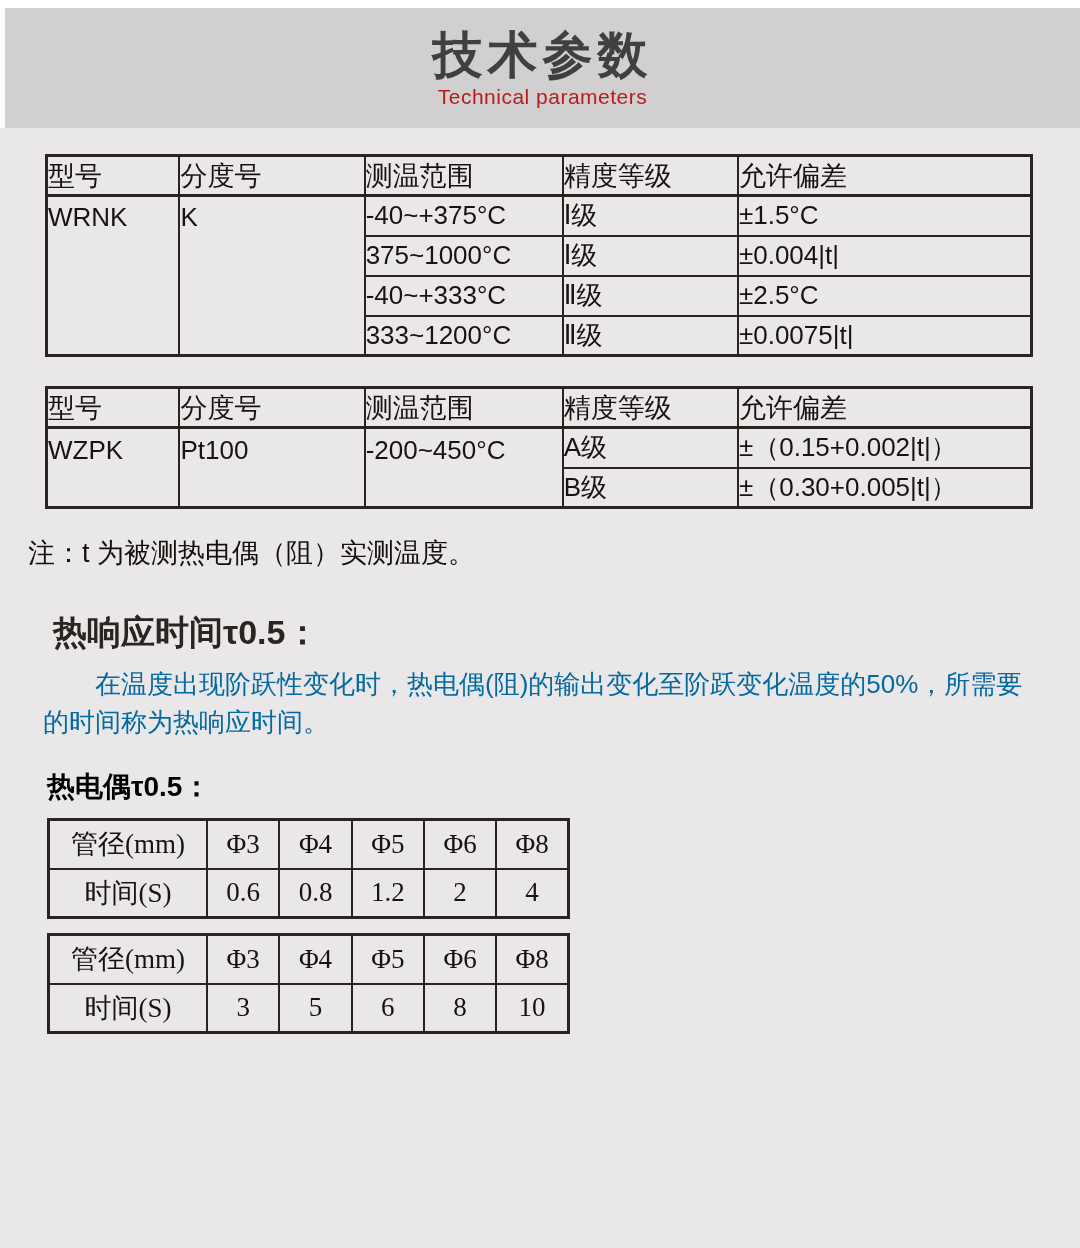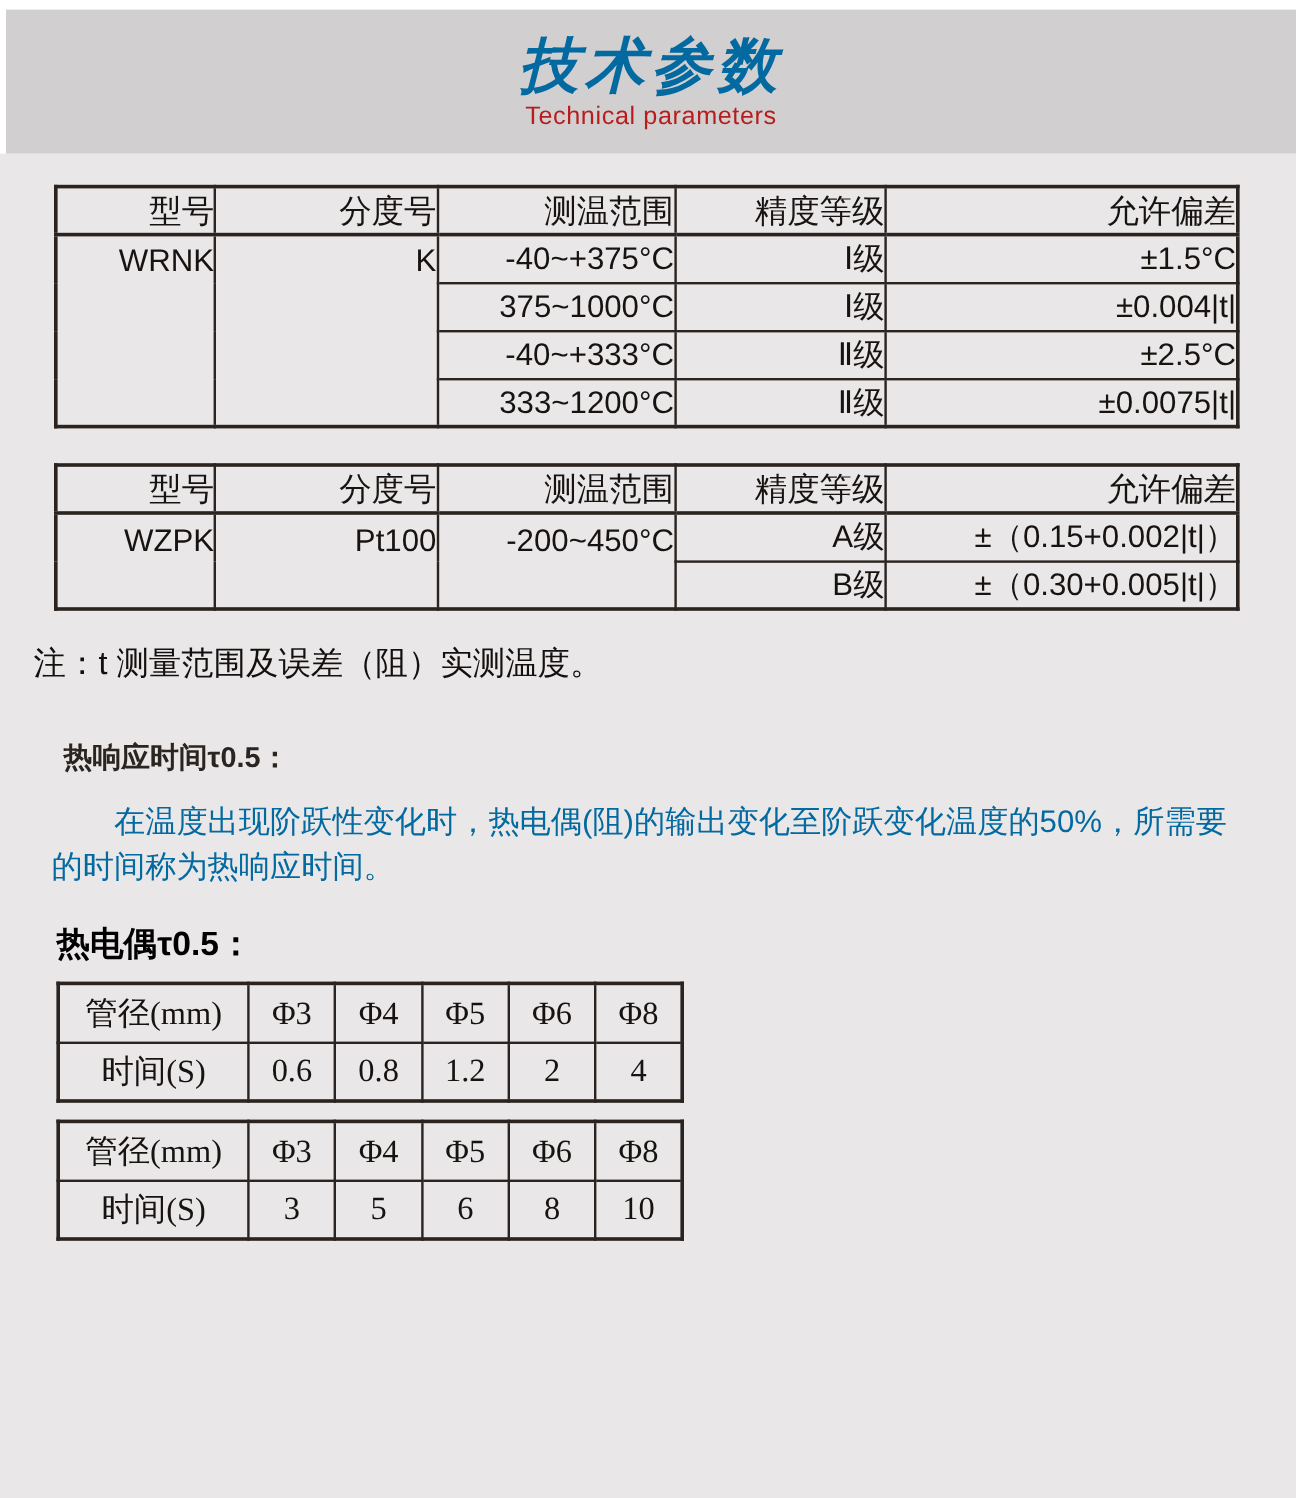--- a/index.html
+++ b/index.html
@@ -21,8 +21,8 @@
     display: flex; flex-direction: column; align-items: center; justify-content: center;
   }
   .band-title {
-    font-size: 50px; font-weight: 700; color: #0369a1;
-    letter-spacing: 5px; line-height: 56px; font-style: italic;
+    font-size: 50px; font-weight: 700; color: #404040;
+    letter-spacing: 5px; line-height: 56px;
   }
   .band-subtitle {
     font-size: 21px; font-weight: 400; color: #b91c1c;

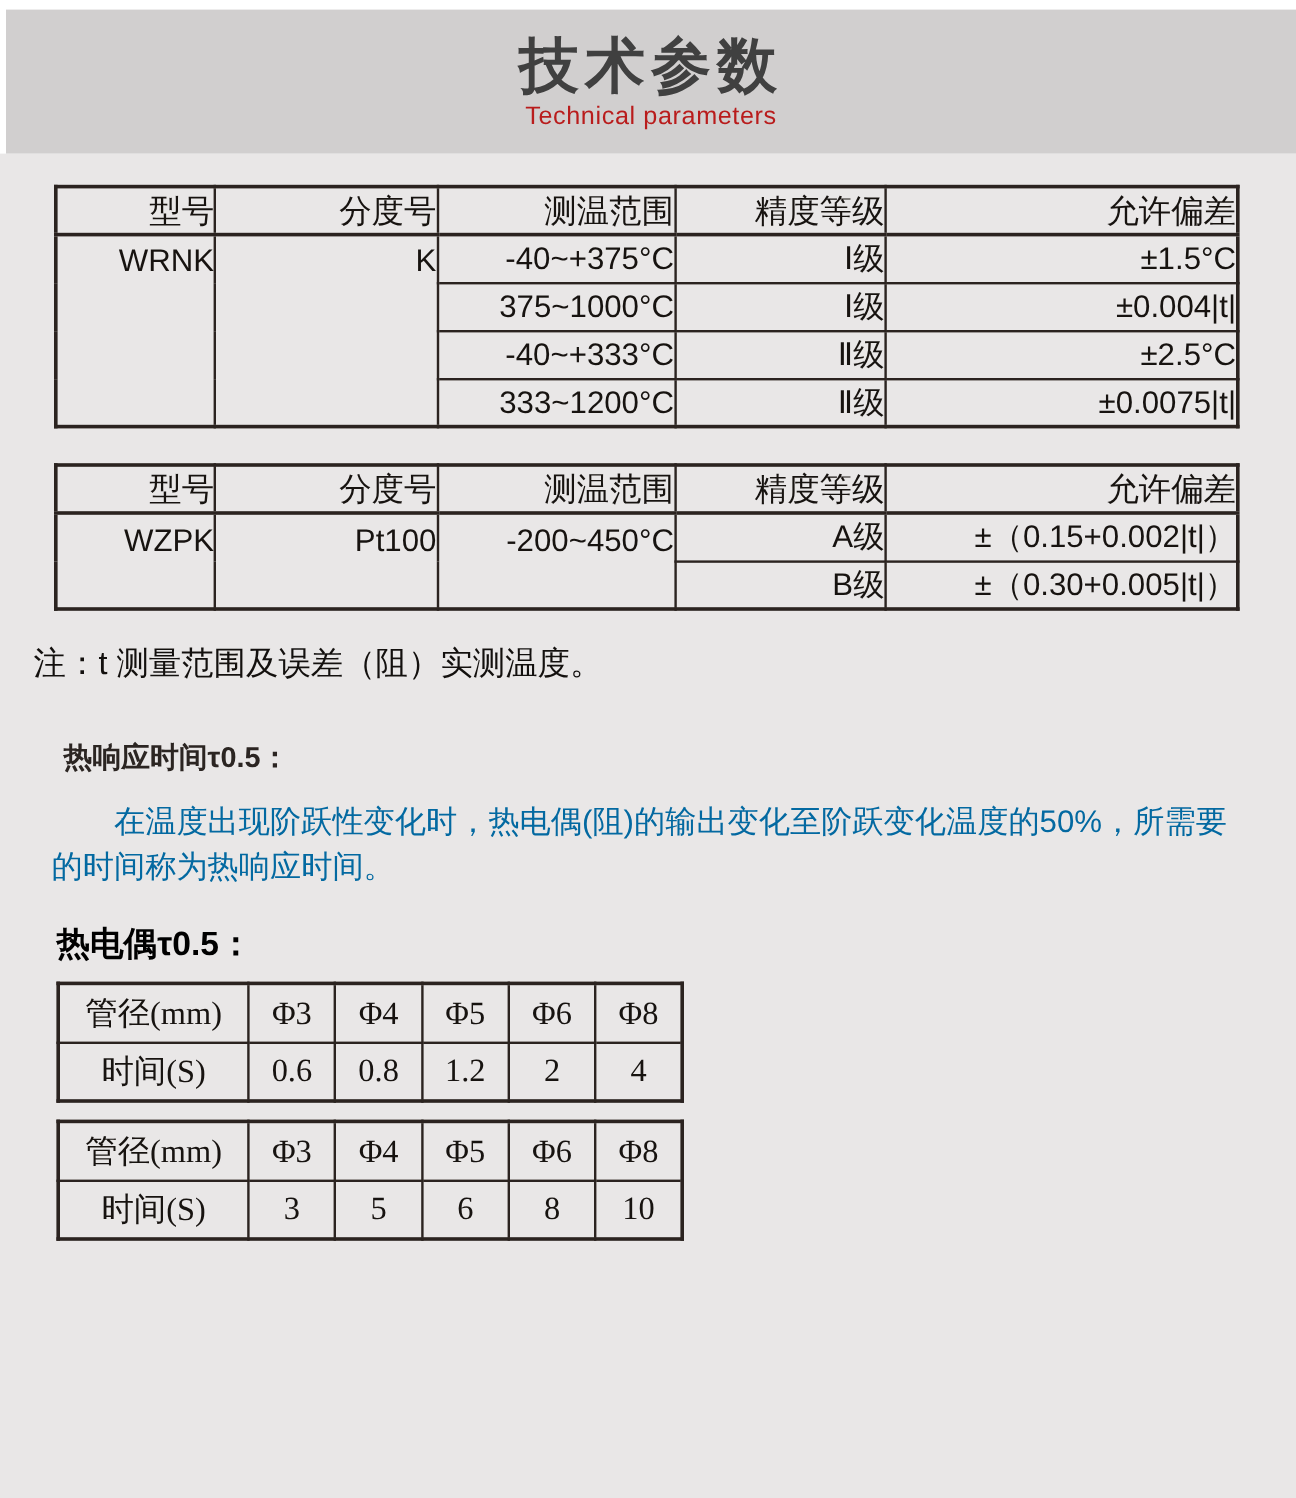--- a/index.html
+++ b/index.html
@@ -47,7 +47,7 @@
   }
   table.spec th, table.spec td {
     border: 2px solid #2b2320;
-    text-align: right; vertical-align: middle;
+    text-align: left; vertical-align: middle;
     font-weight: 400;
     padding: 0;
   }

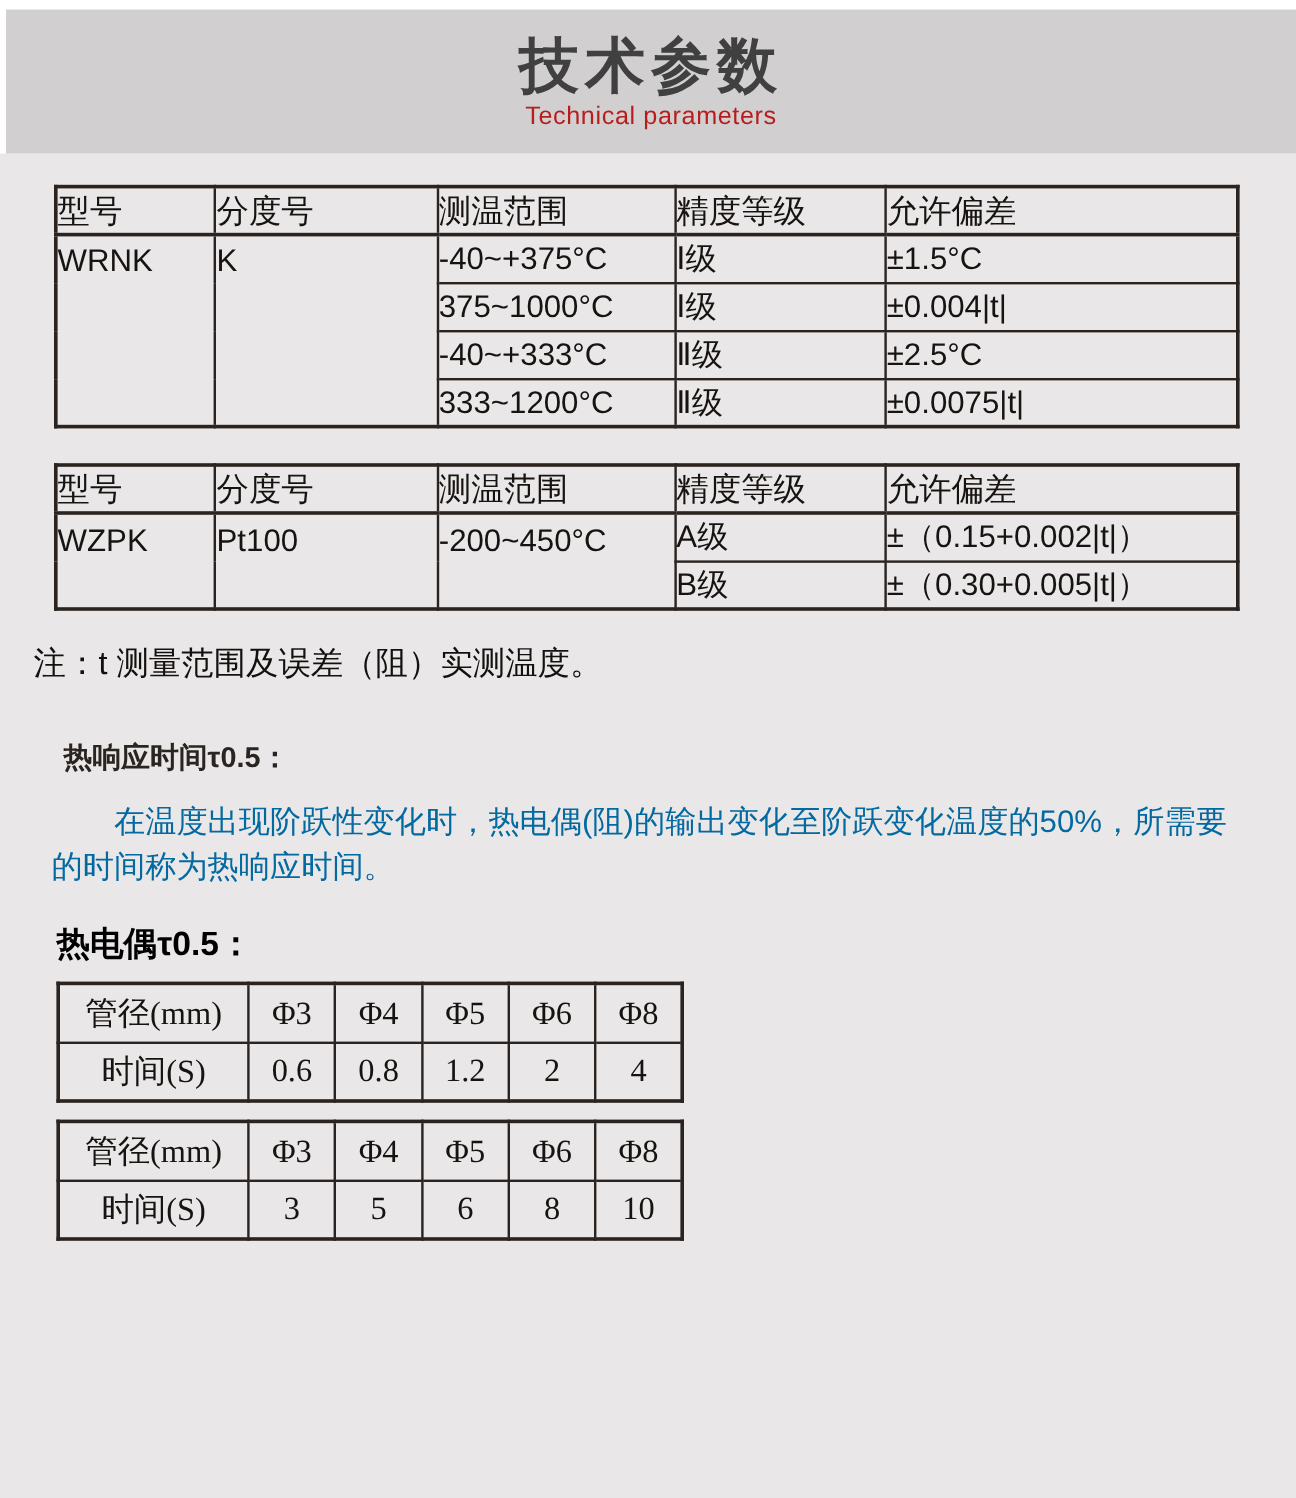--- a/index.html
+++ b/index.html
@@ -187,7 +187,7 @@
     </tbody>
   </table>
 
-  <div class="note">注：t 测量范围及误差（阻）实测温度。</div>
+  <div class="note">注：t 为被测热电偶（阻）实测温度。</div>
 
   <div class="sec2-title">热响应时间τ0.5：</div>
 

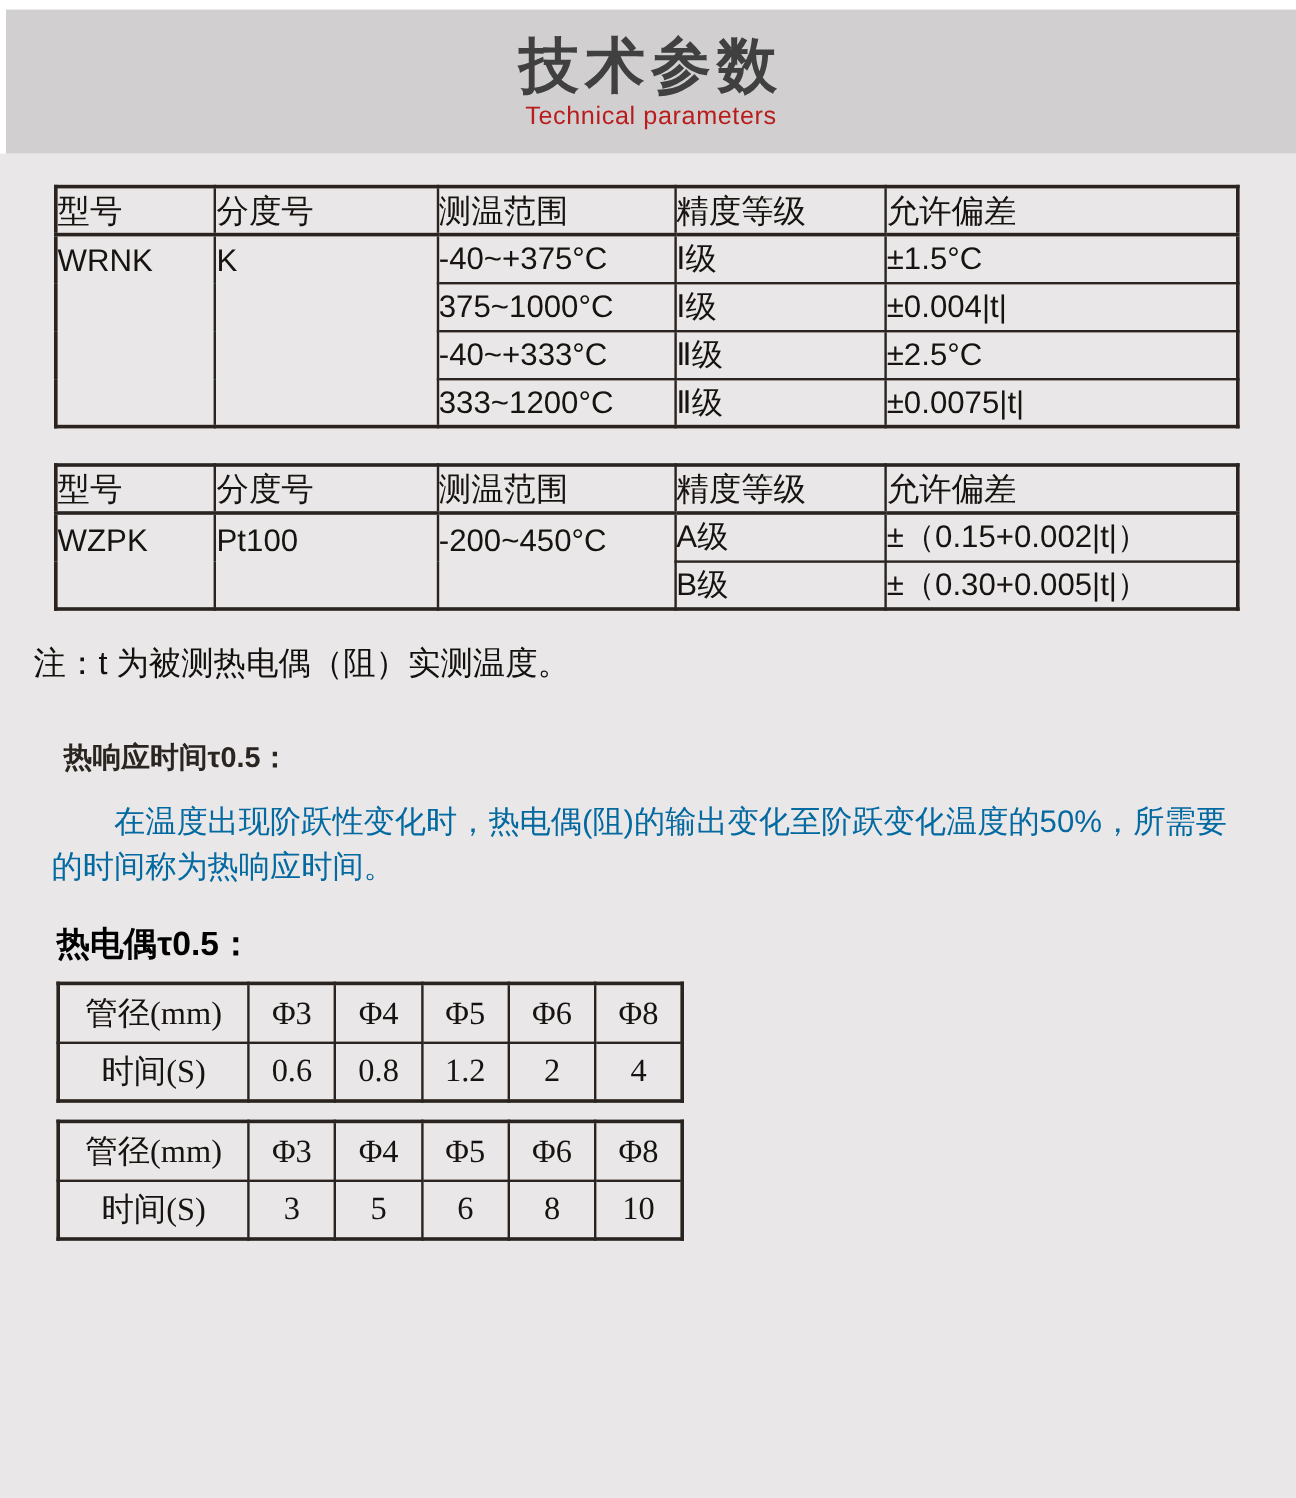--- a/index.html
+++ b/index.html
@@ -68,7 +68,7 @@
 
   .sec2-title {
     margin-top: 42px; margin-left: 8px;
-    font-size: 24px; font-weight: 700; color: #2b2522;
+    font-size: 34px; font-weight: 700; color: #2b2522;
     line-height: 40px;
   }
   .para {

